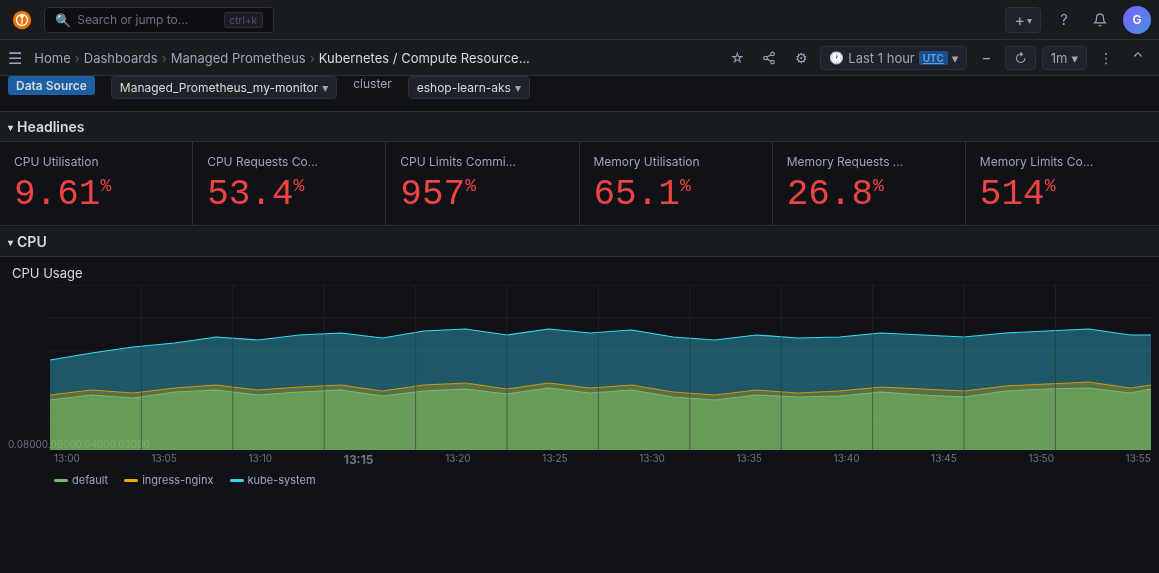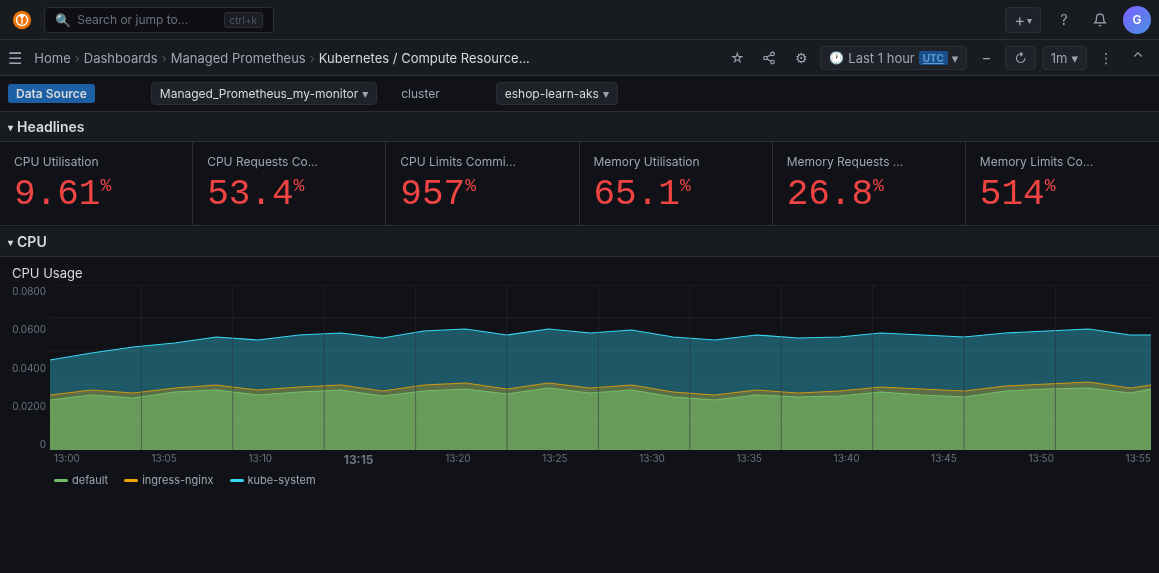--- a/index.html
+++ b/index.html
@@ -112,12 +112,12 @@
     
     .filter-bar {
       display: flex;
-      align-items: center;
+      align-items: flex-start;
       height: 36px;
       background: #111217;
       border-bottom: 1px solid #2c2f36;
       padding: 0 8px;
-      gap: 24px;
+      gap: 16px;
     }
     .filter-tag {
       background: #1d5fa4;

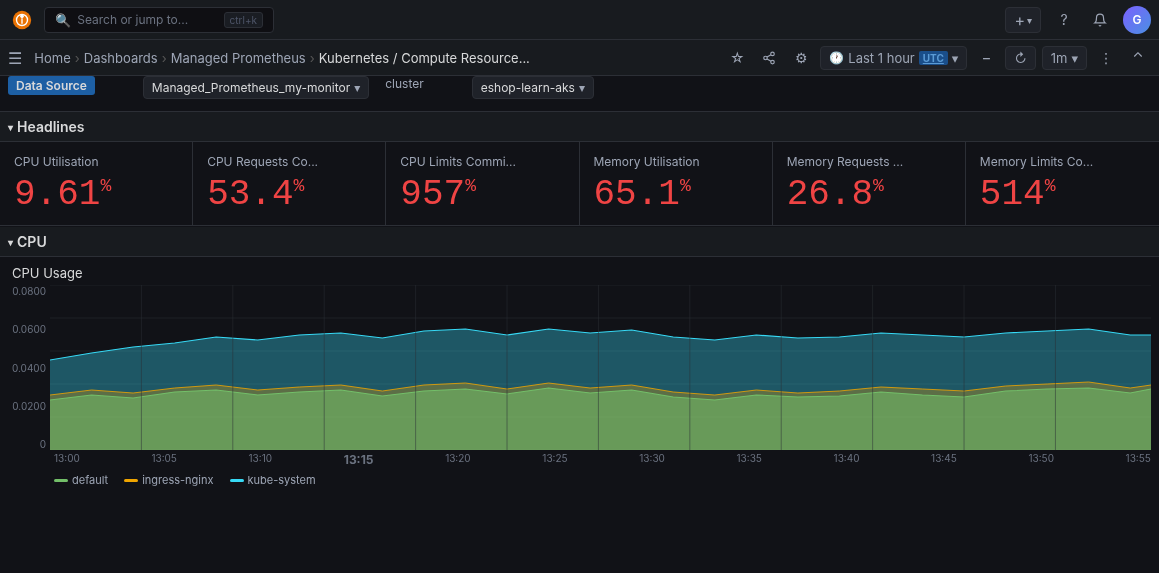--- a/index.html
+++ b/index.html
@@ -138,7 +138,6 @@
       cursor: pointer;
       font-size: 12px;
       color: #9da5b5;
-      margin-left: 32px;
     }
     .filter-dropdown .dd-val { color: #d8d9da; }
     .filter-label {

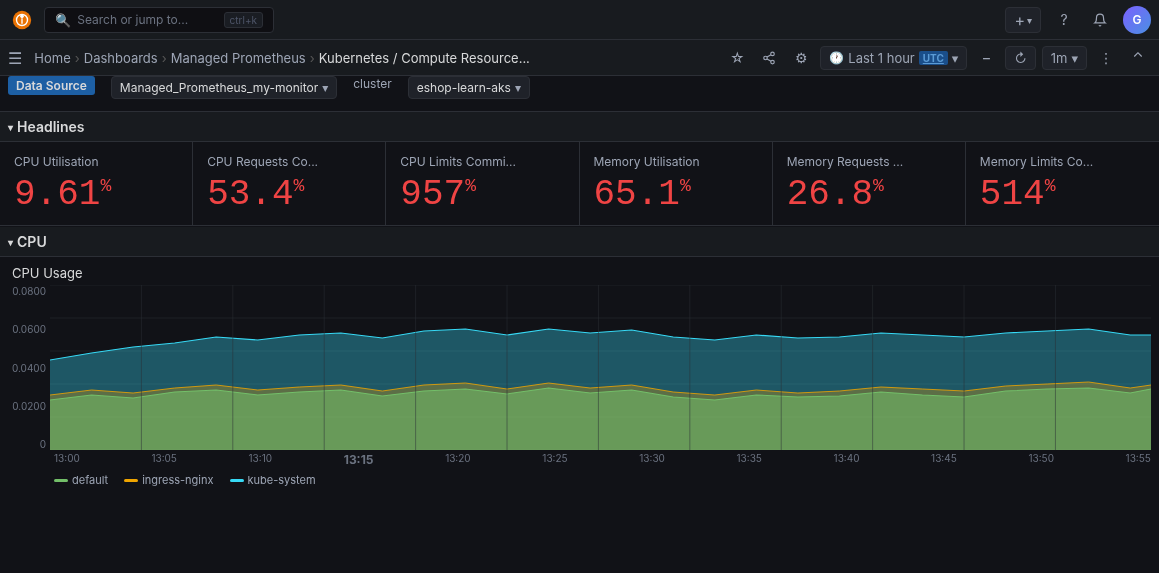--- a/index.html
+++ b/index.html
@@ -209,7 +209,7 @@
     }
     .y-axis {
       display: flex;
-      flex-direction: column;
+      flex-direction: row;
       justify-content: space-between;
       align-items: flex-end;
       padding-right: 4px;

